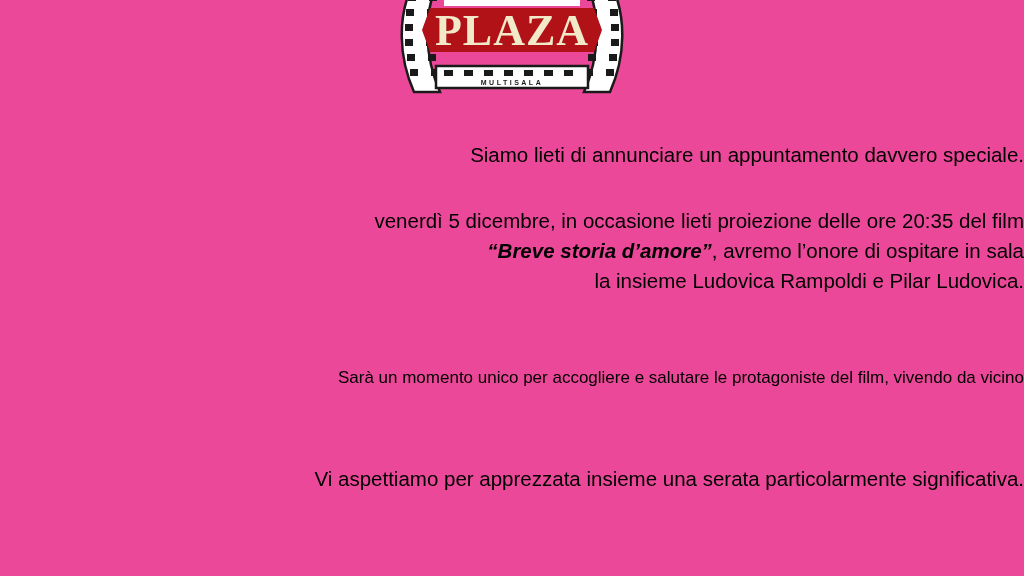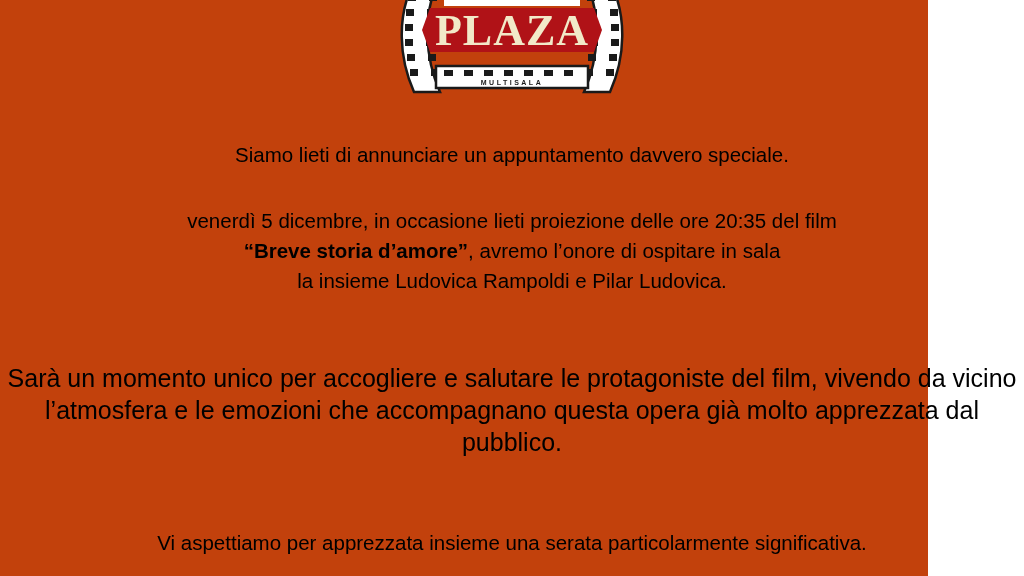--- a/index.html
+++ b/index.html
@@ -16,9 +16,9 @@
   }
   .page {
     position: relative;
-    width: 928px;
+    width: 1024px;
     height: 576px;
-    background: #c2410c;
+    background: #ec4899;
   }
 
   

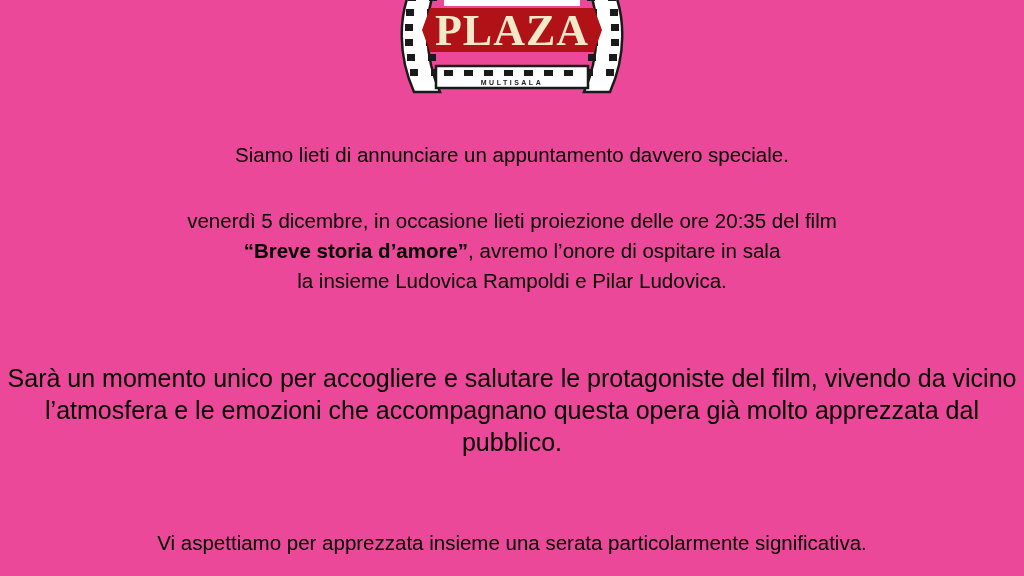--- a/index.html
+++ b/index.html
@@ -47,7 +47,7 @@
     top: 140px;
     left: 0;
     width: 1024px;
-    text-align: center;
+    text-align: right;
   }
   .line {
     font-size: 20.5px;

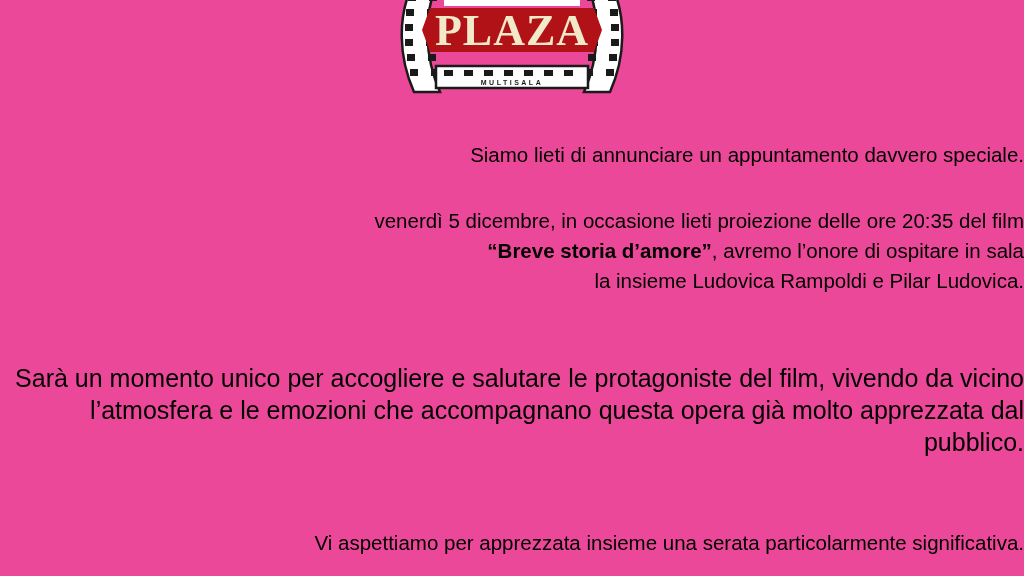--- a/index.html
+++ b/index.html
@@ -60,7 +60,7 @@
   .gap-lg { height: 36px; }
 
   .b { font-weight: normal; }
-  .bi { font-weight: bold; }
+  .bi { font-weight: bold; font-style: italic; }
 
   .para {
     font-size: 25px;

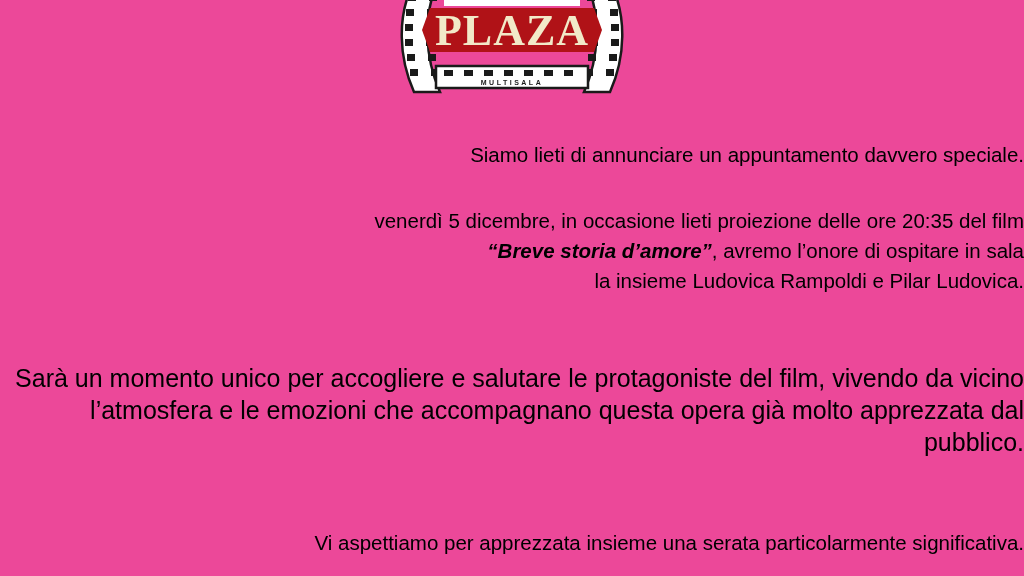--- a/index.html
+++ b/index.html
@@ -63,7 +63,7 @@
   .bi { font-weight: bold; font-style: italic; }
 
   .para {
-    font-size: 25px;
+    font-size: 17px;
     line-height: 32px;
   }
 </style>

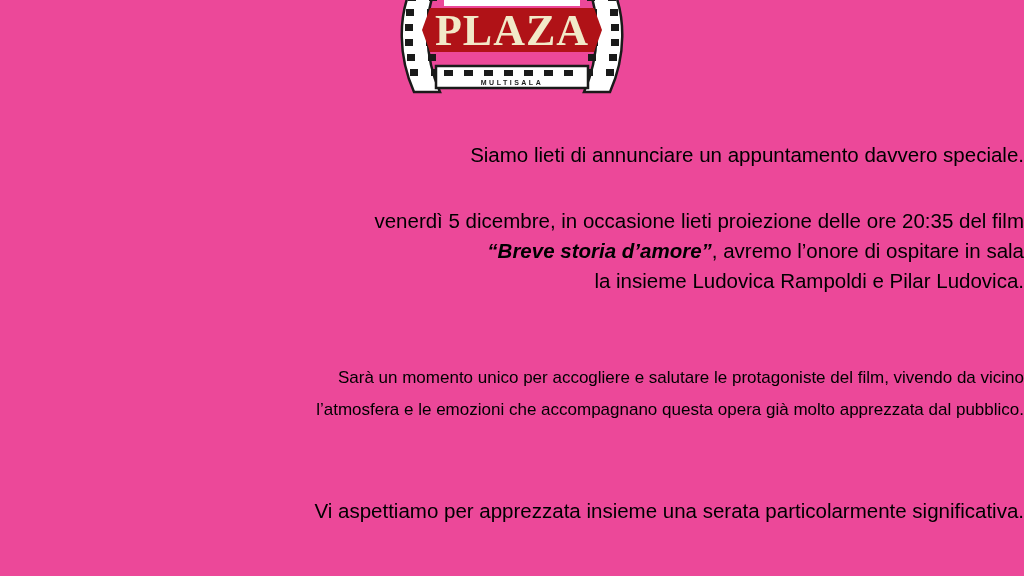--- a/index.html
+++ b/index.html
@@ -158,7 +158,6 @@
     <div class="gap-sm"></div>
 
     <div class="para">Sarà un momento unico per accogliere e salutare le protagoniste del film, vivendo da vicino</div>
-    <div class="para">l’atmosfera e le emozioni che accompagnano questa opera già molto apprezzata dal pubblico.</div>
 
     <div class="gap-lg"></div>
     <div class="gap-md"></div>

